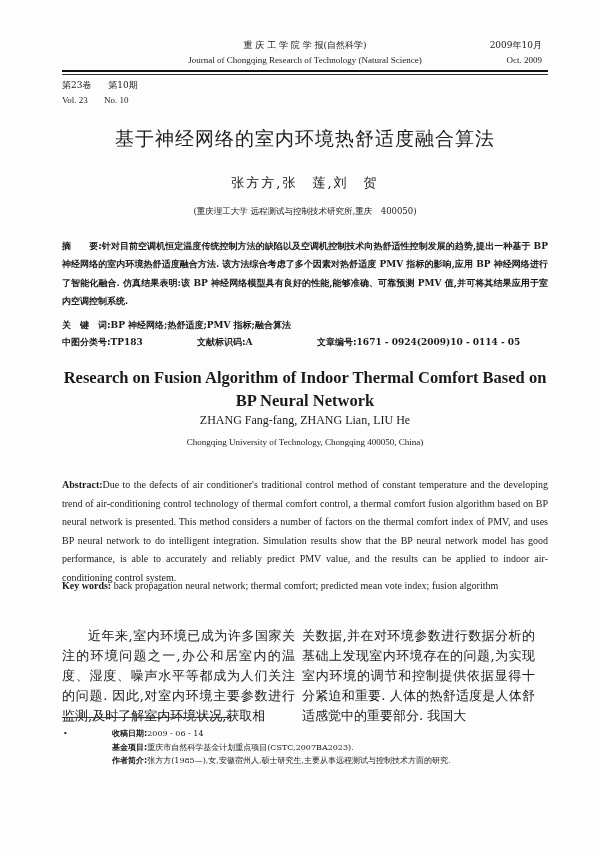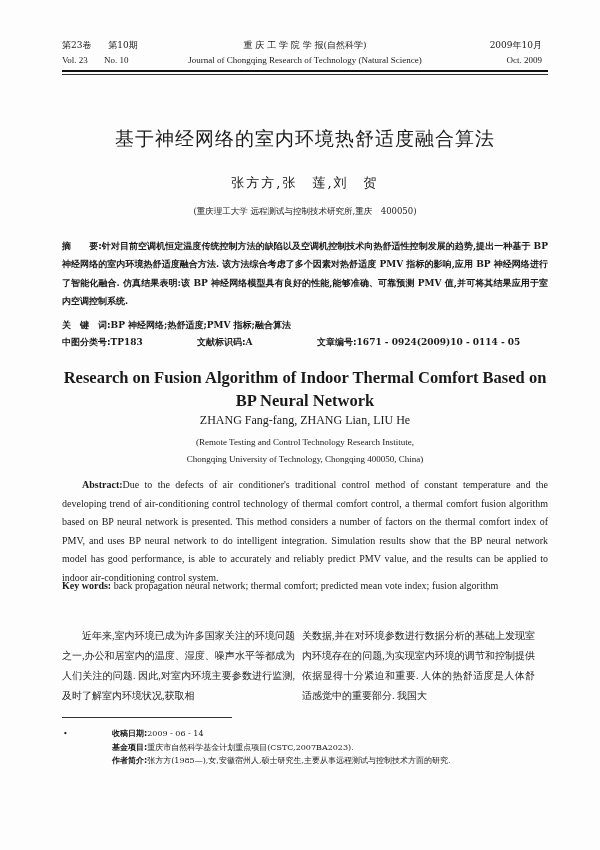--- a/index.html
+++ b/index.html
@@ -9,7 +9,7 @@
   }
   .page { position:absolute; left:62px; top:0; width:486px; }
   .hdr-row { position:absolute; left:0; width:486px; font-size:9px; line-height:11px; }
-  .hdr-row .l { position:absolute; left:0; }
+  .hdr-row .l { position:absolute; left:0;margin-top:40px; }
   .hdr-row .l span { margin-right:14px; }
   .hdr-row .c { position:absolute; left:0; width:486px; text-align:center; }
   .hdr-row .r { position:absolute; right:6px; }

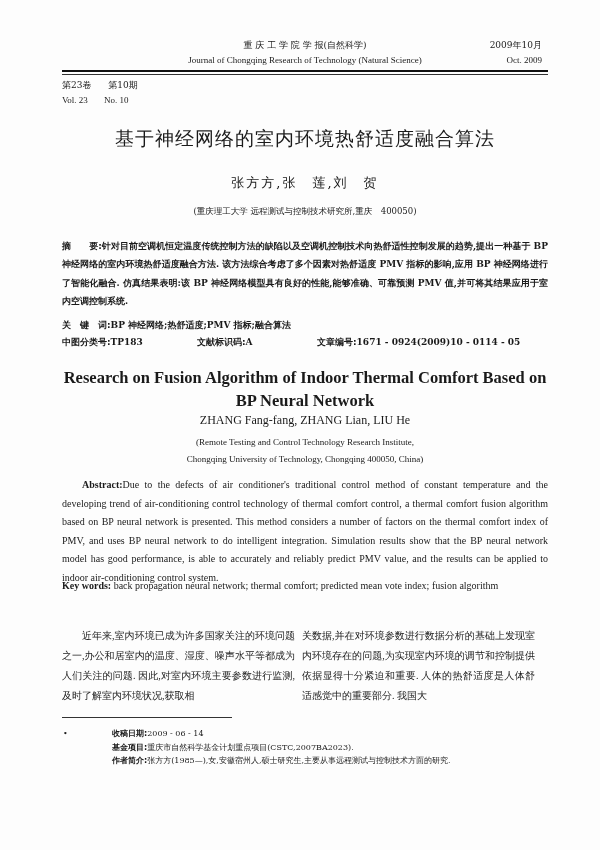--- a/index.html
+++ b/index.html
@@ -92,7 +92,6 @@
   <div class="en-title">Research on Fusion Algorithm of Indoor Thermal Comfort Based on BP Neural Network</div>
   <div class="en-authors">ZHANG Fang-fang, ZHANG Lian, LIU He</div>
   <div class="en-affil">
-    <div>(Remote Testing and Control Technology Research Institute,</div>
     <div>Chongqing University of Technology, Chongqing 400050, China)</div>
   </div>
 

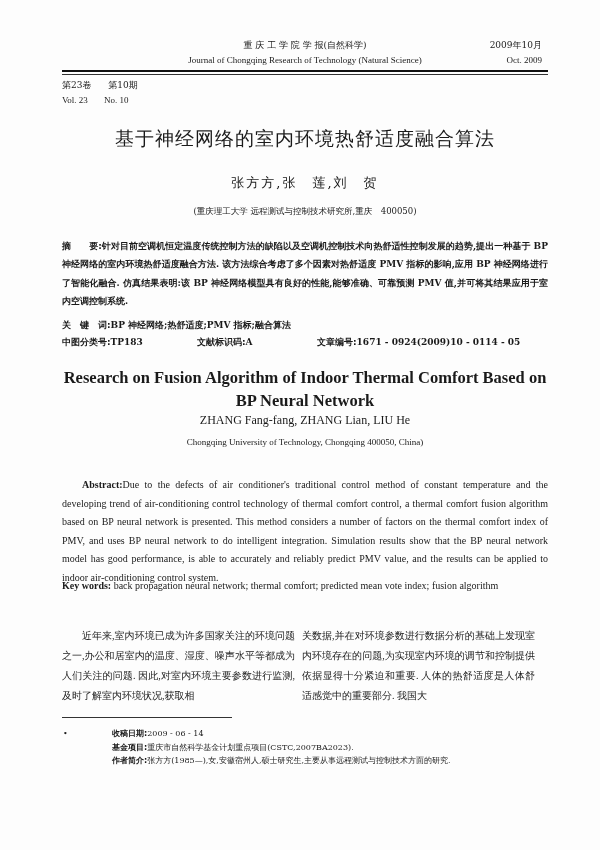--- a/index.html
+++ b/index.html
@@ -35,7 +35,7 @@
     font-family:"Liberation Serif", serif; font-size:9px; line-height:17px; }
   .en-abstract { position:absolute; top:476px; left:0; width:486px; text-align:justify;
     font-family:"Liberation Serif", serif; font-size:10px; line-height:18.6px; }
-  .en-abstract b { font-weight:bold;margin-left:20px; }
+  .en-abstract b { font-weight:bold; }
   .en-keywords { position:absolute; top:576px; left:0; width:486px; text-align:justify;
     font-family:"Liberation Serif", serif; font-size:10px; line-height:19px; }
   .body-col { position:absolute; top:626px; width:233px; font-size:10px; line-height:20px; text-align:justify;font-family:Liberation Serif, serif; }

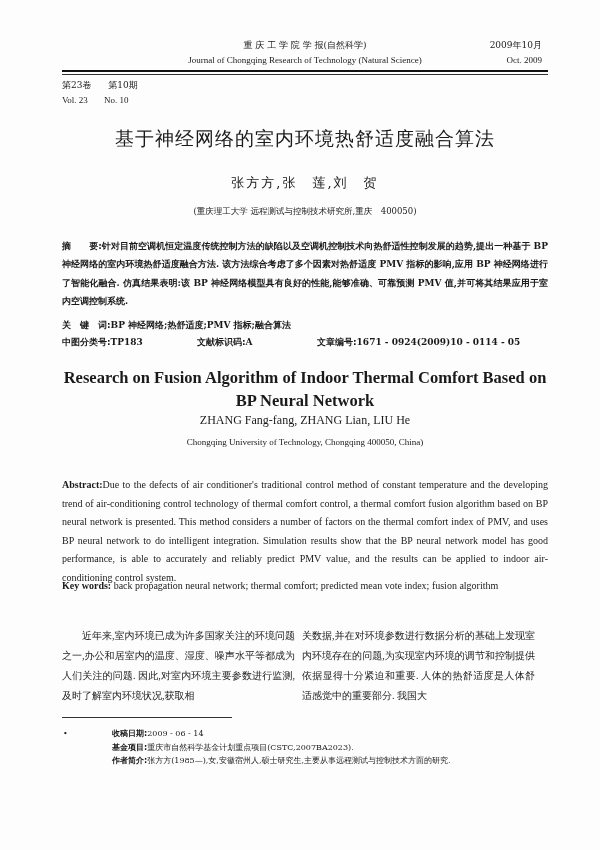--- a/index.html
+++ b/index.html
@@ -38,7 +38,7 @@
   .en-abstract b { font-weight:bold; }
   .en-keywords { position:absolute; top:576px; left:0; width:486px; text-align:justify;
     font-family:"Liberation Serif", serif; font-size:10px; line-height:19px; }
-  .body-col { position:absolute; top:626px; width:233px; font-size:10px; line-height:20px; text-align:justify;font-family:Liberation Serif, serif; }
+  .body-col { position:absolute; top:626px; width:233px; font-size:13px; line-height:20px; text-align:justify; }
   .col-left { left:0; }
   .col-right { left:240px; }
   .indent { text-indent:2em; }

